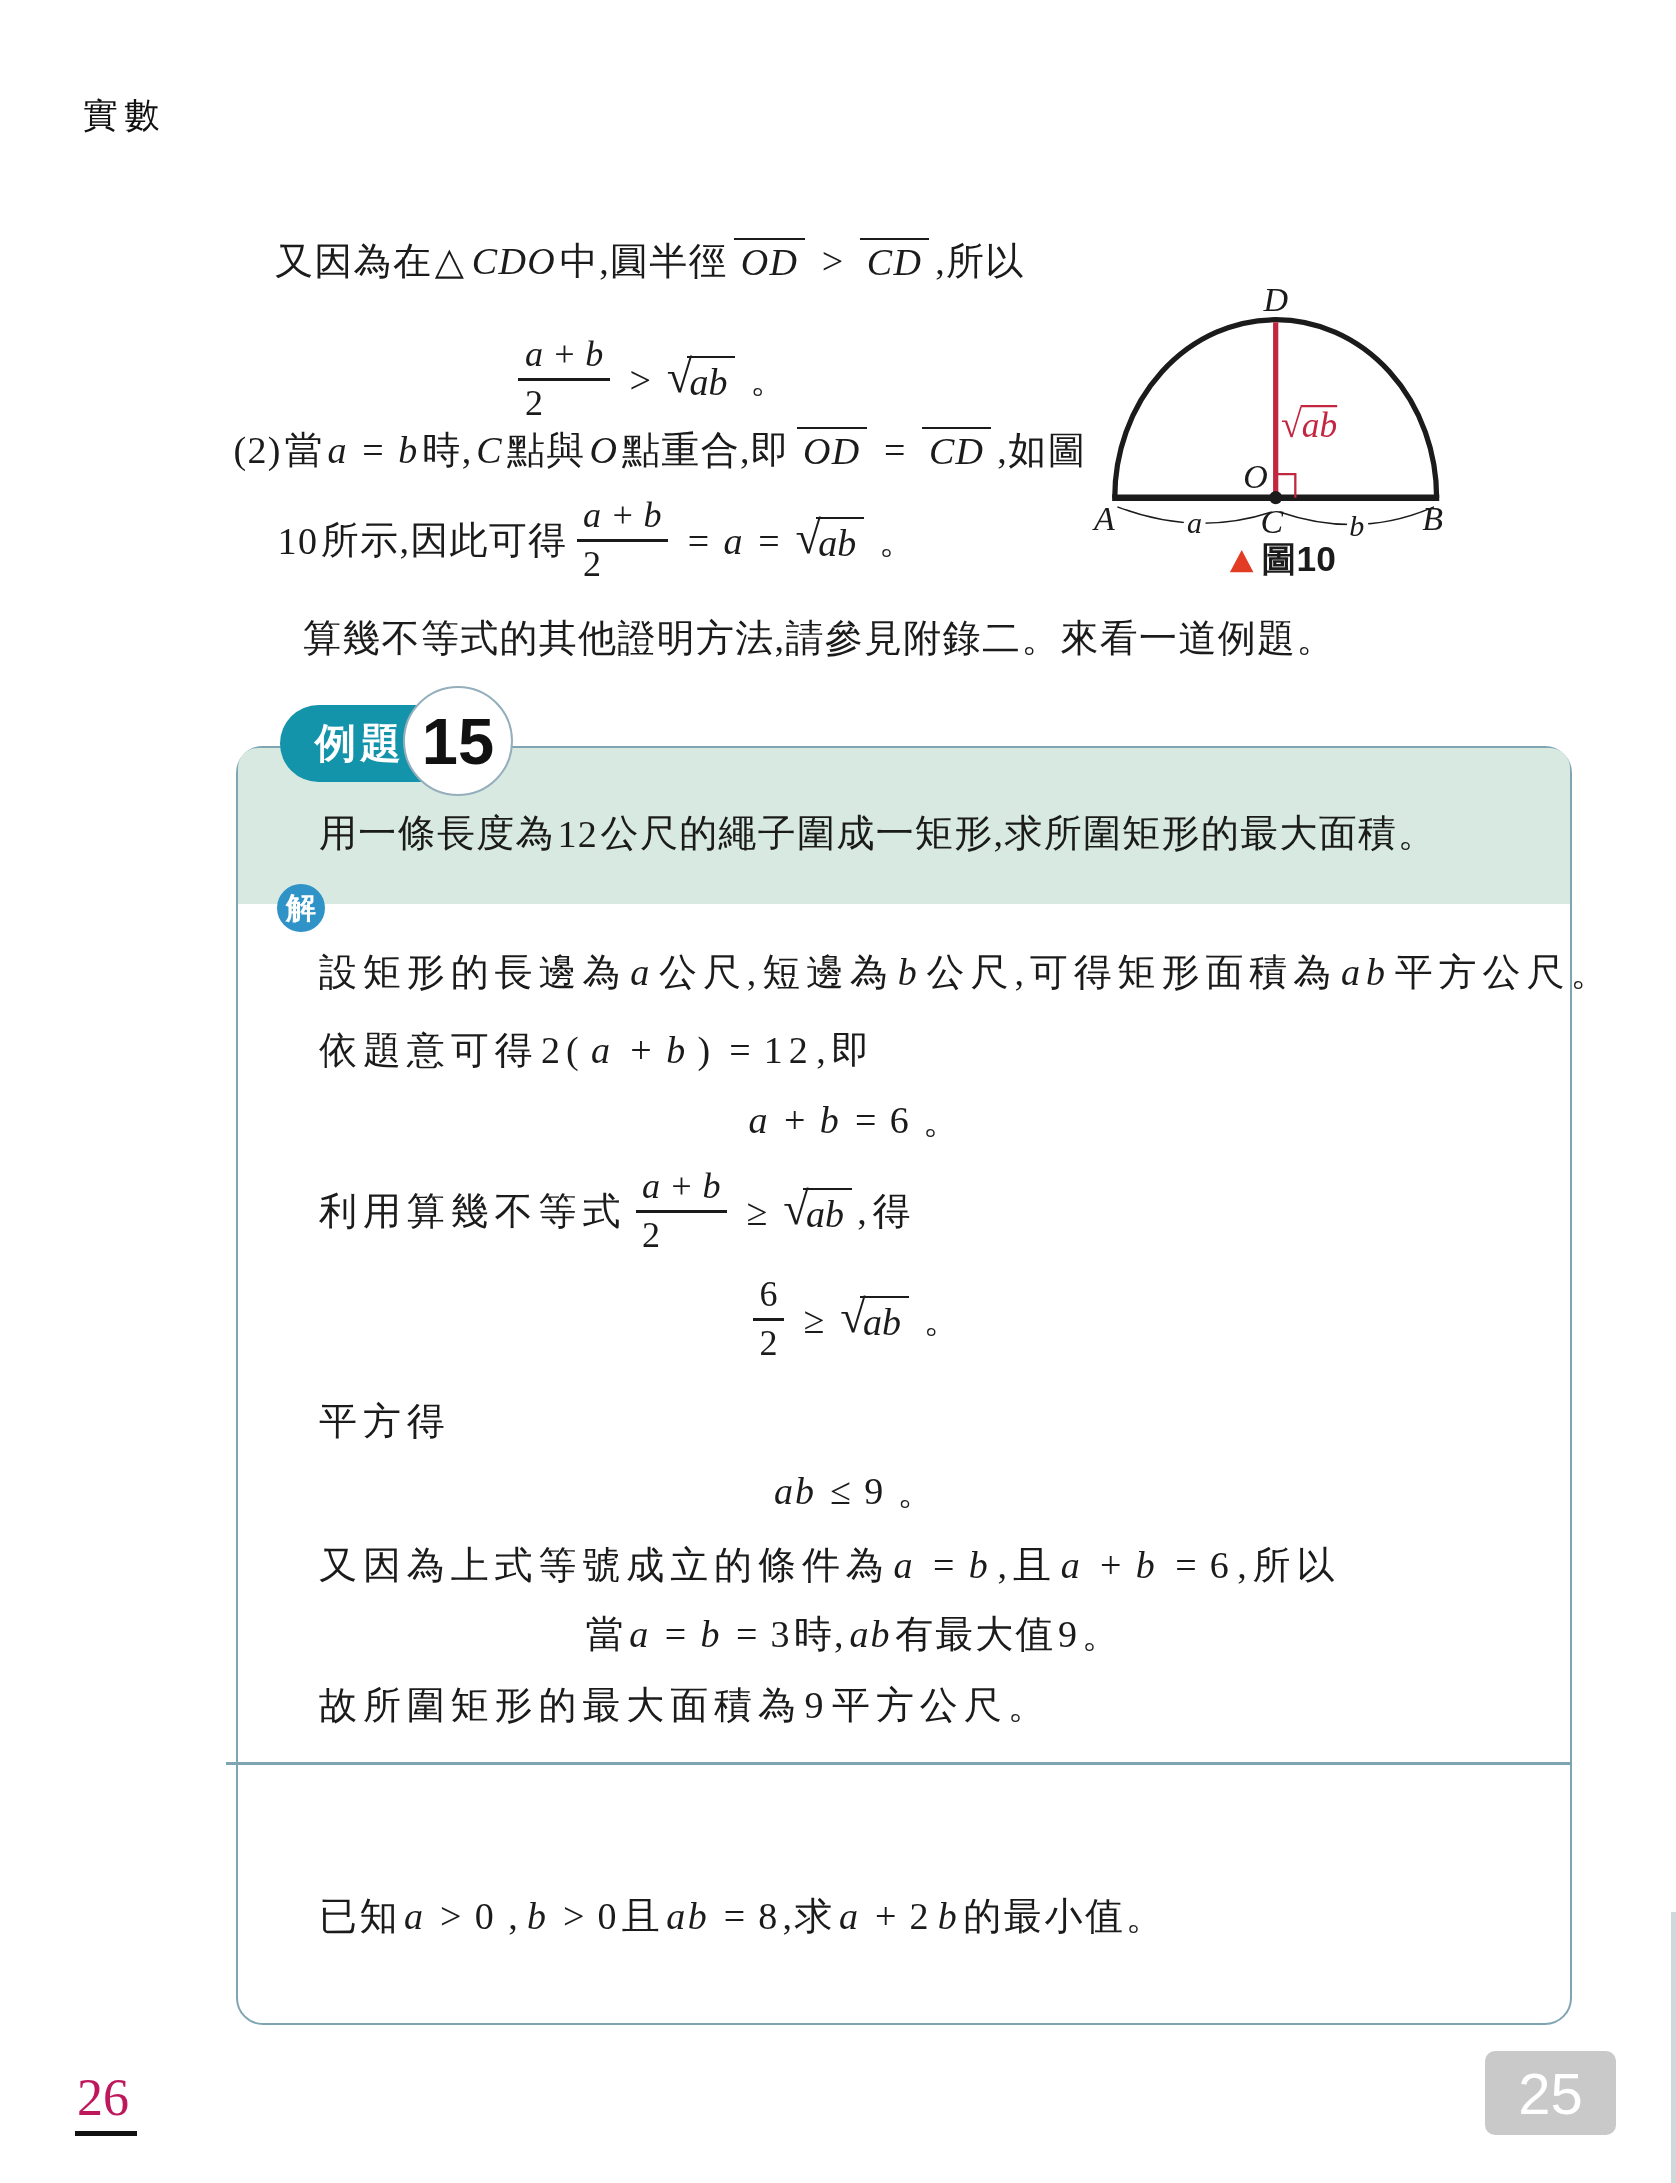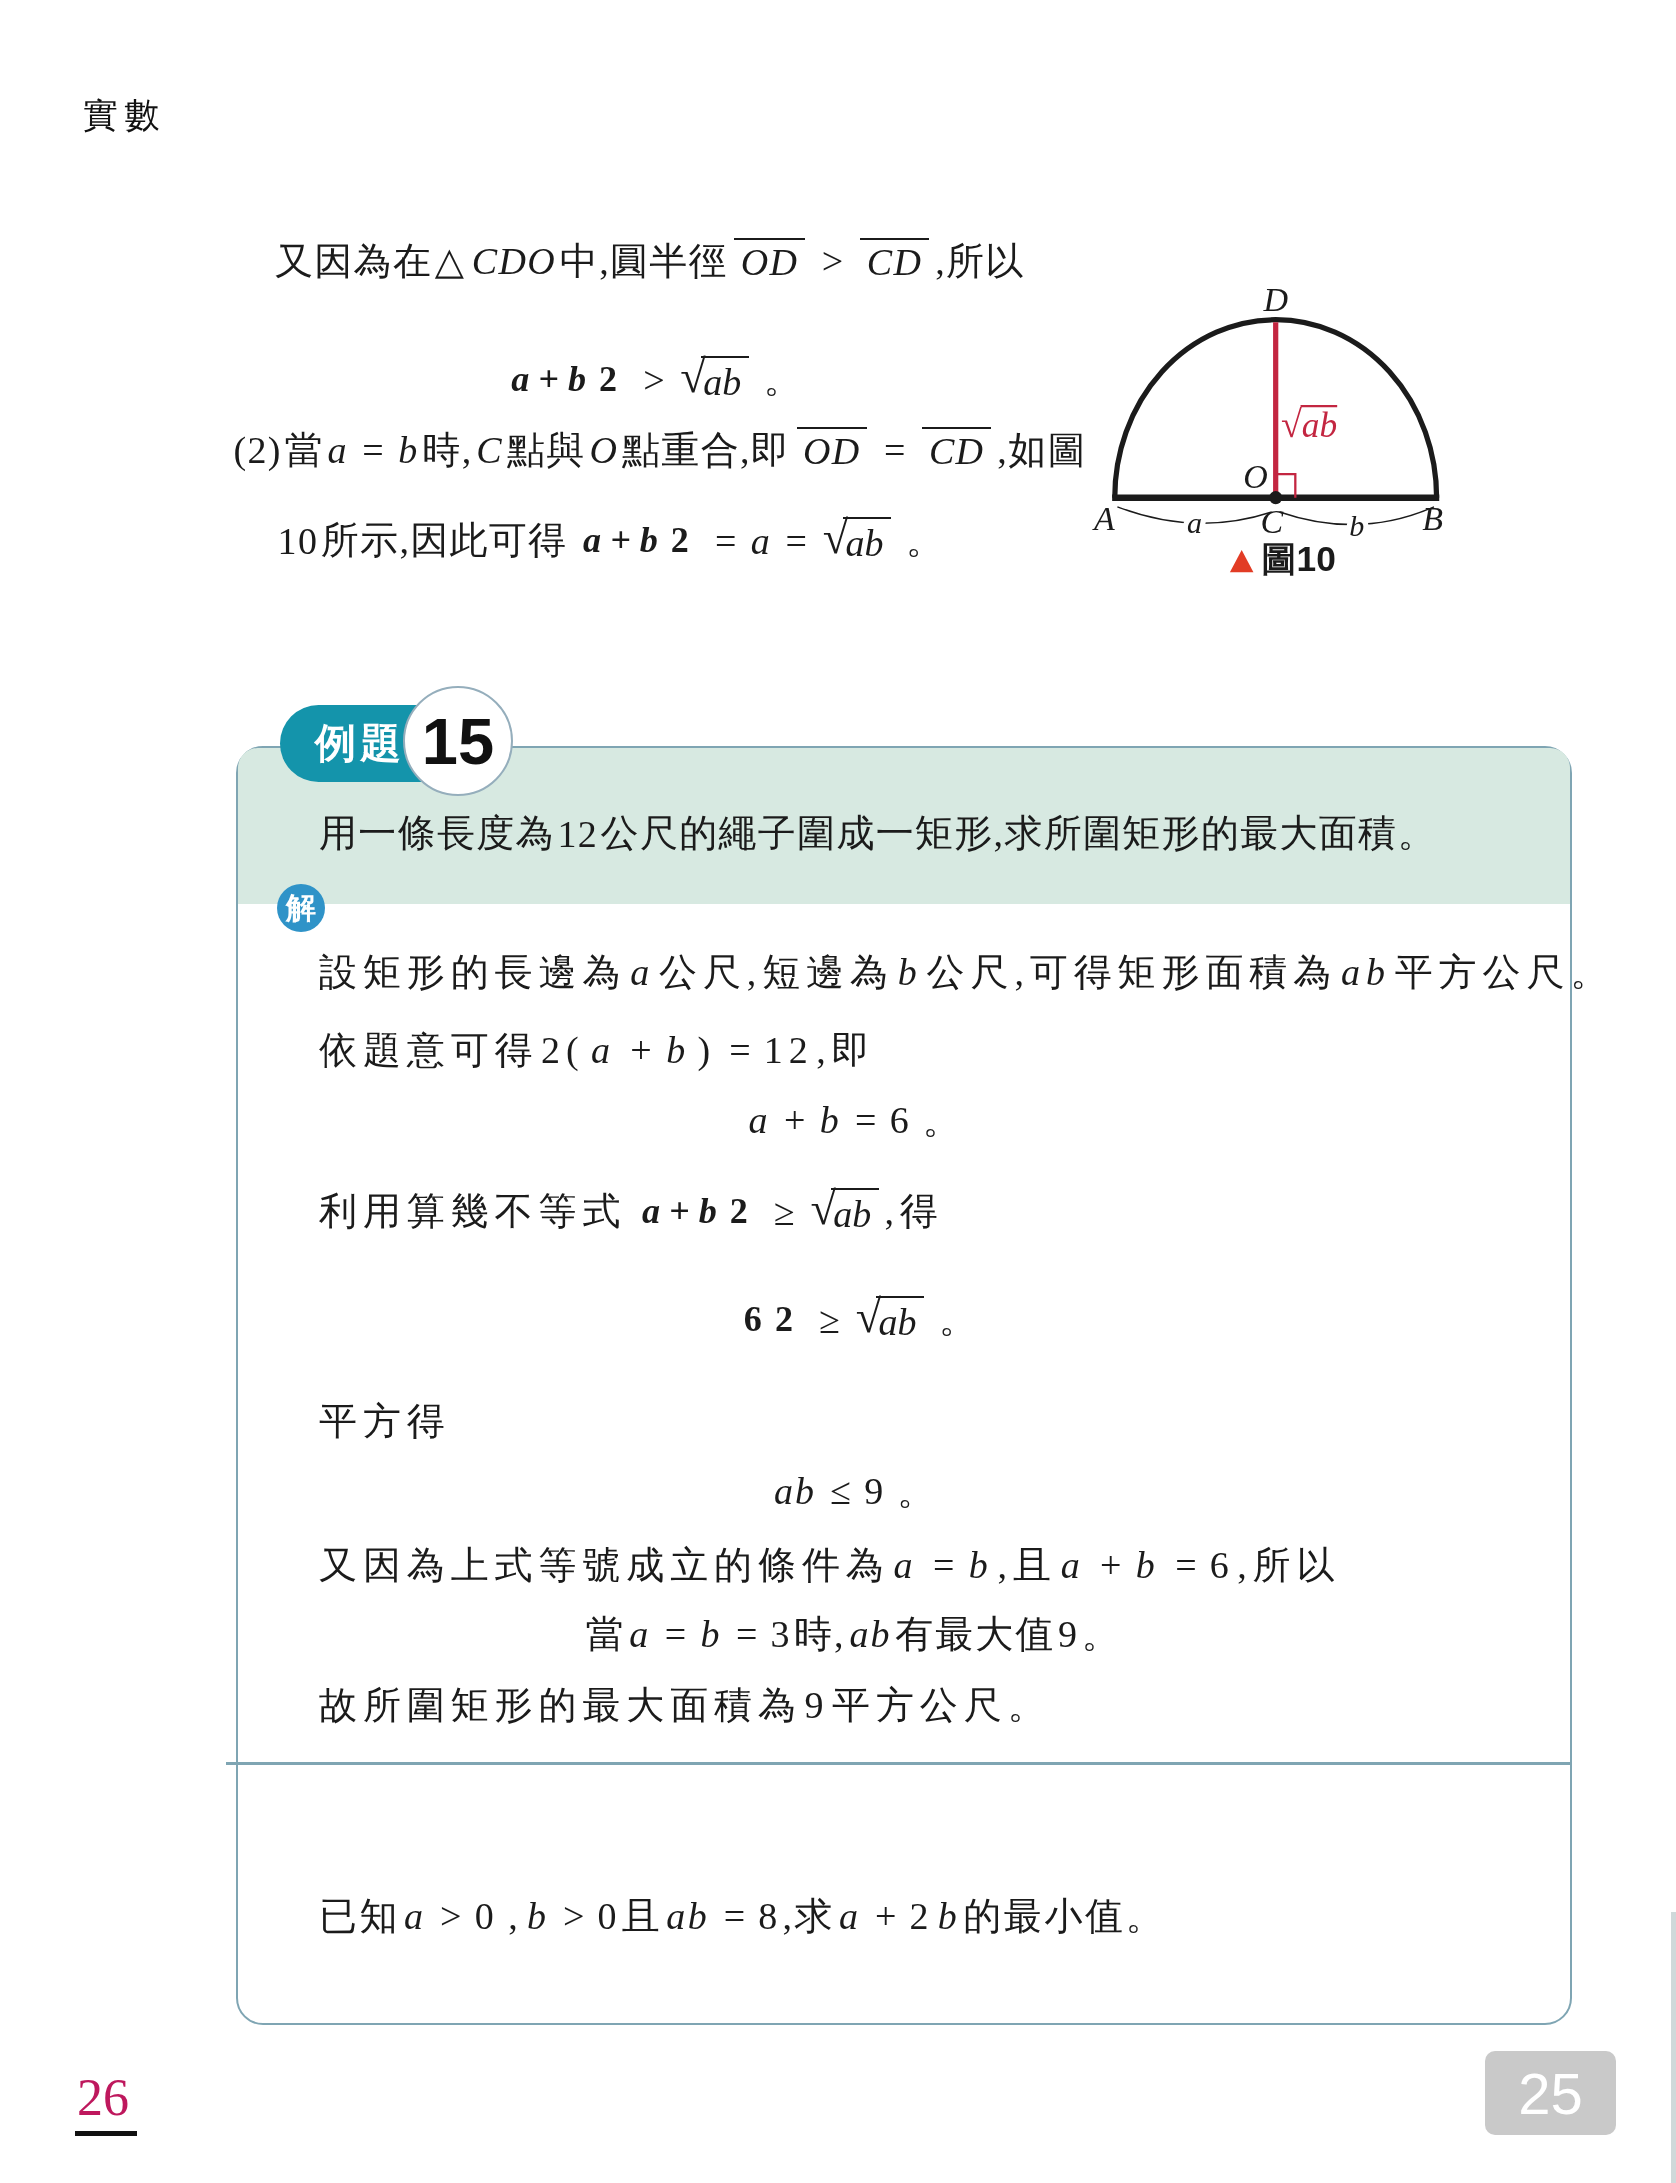--- a/index.html
+++ b/index.html
@@ -15,8 +15,8 @@
   .ovl{display:inline-block;border-top:2.6px solid #1b1b1b;padding:1.3px 6.5px 0;margin:0 6.5px;
        font-family:"Liberation Serif",serif;font-style:italic;line-height:1.1;}
   
-  .frac{display:inline-flex;flex-direction:row;align-items:flex-start;margin:0 9.2px;
-        font-family:"Liberation Serif",serif;line-height:1.05;letter-spacing:0;font-weight:bold;}
+  .frac{display:inline-flex;flex-direction:column;align-items:flex-start;margin:0 9.2px;
+        font-family:"Liberation Serif",serif;line-height:1.05;letter-spacing:0;}
   .fn,.fd{font-size:0.95em;padding:0 6.5px;}
   .fbar{height:2.6px;background:#1b1b1b;align-self:stretch;margin:4.6px 0;}
   .frac.it .fn{font-style:italic;}

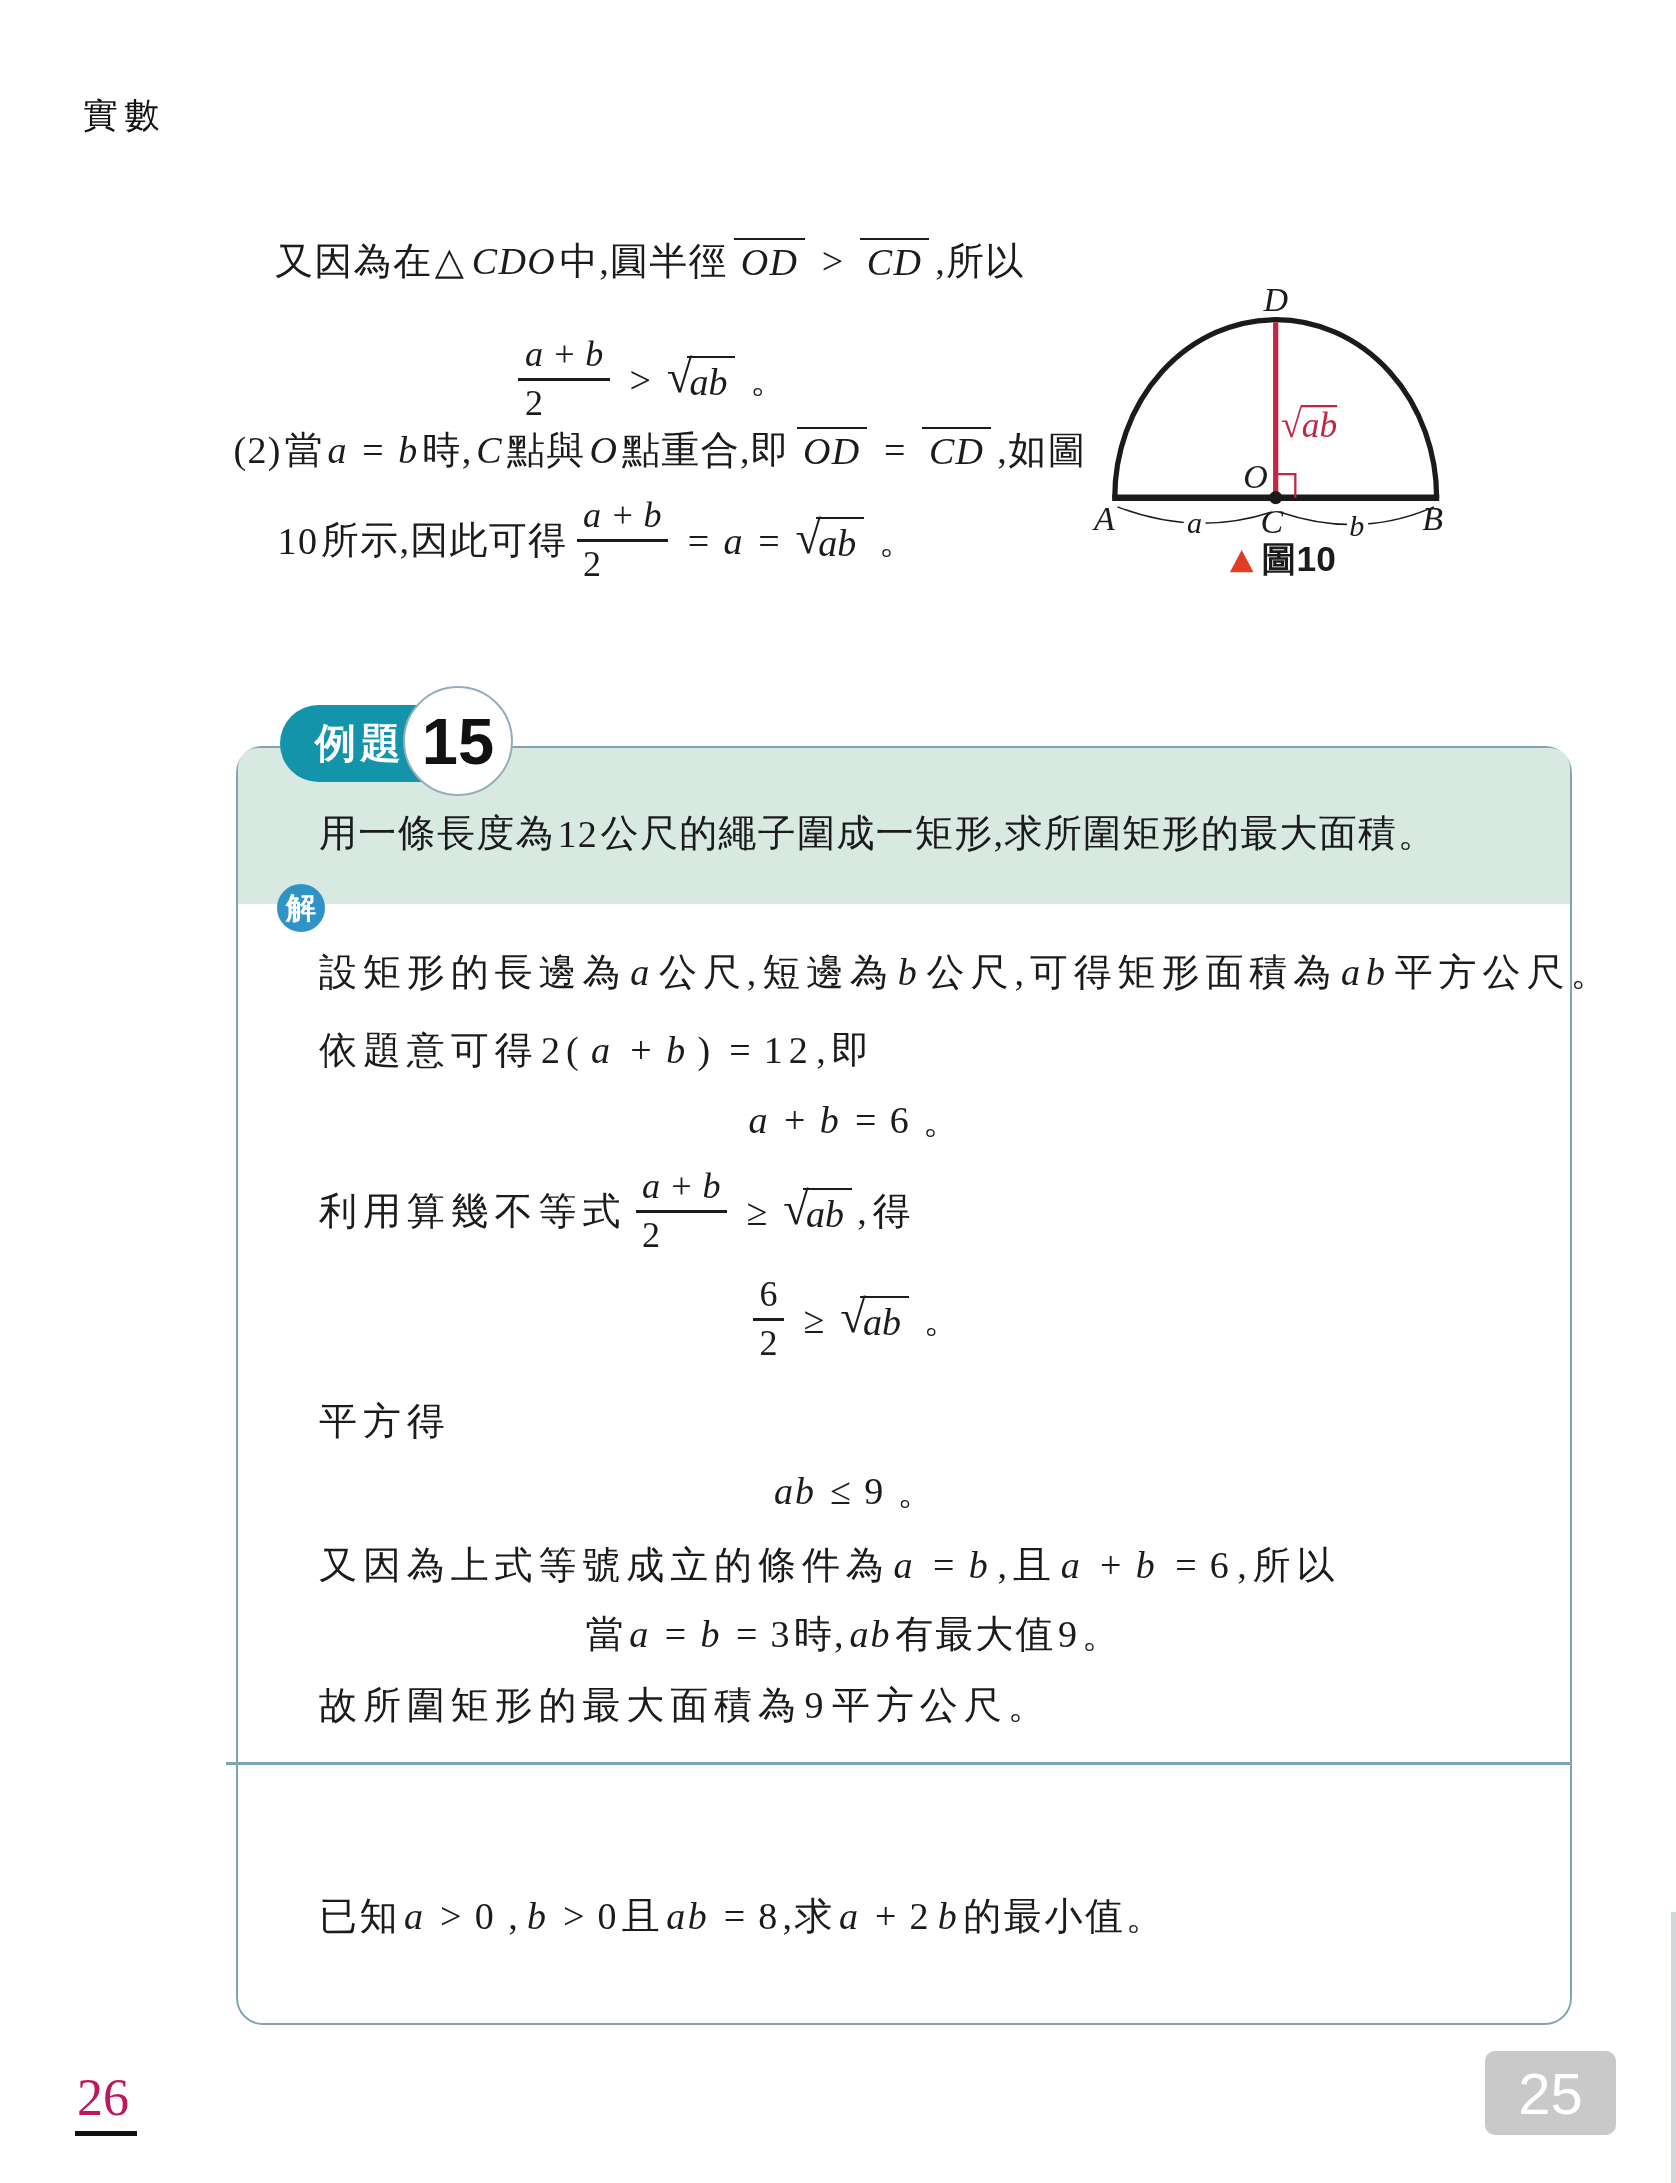--- a/index.html
+++ b/index.html
@@ -153,6 +153,9 @@
       </span>
       <span class="pn">。</span>
     </div>
+  <div class="row trans">
+      <span class="tx">算幾不等式的其他證明方法,請參見附錄二。來看一道例題。</span>
+    </div>
 
   <svg class="figure" viewBox="0 0 620 480">
     <path class="arc" d="M 62 348 A 246 272 0 0 1 554 348"></path>

